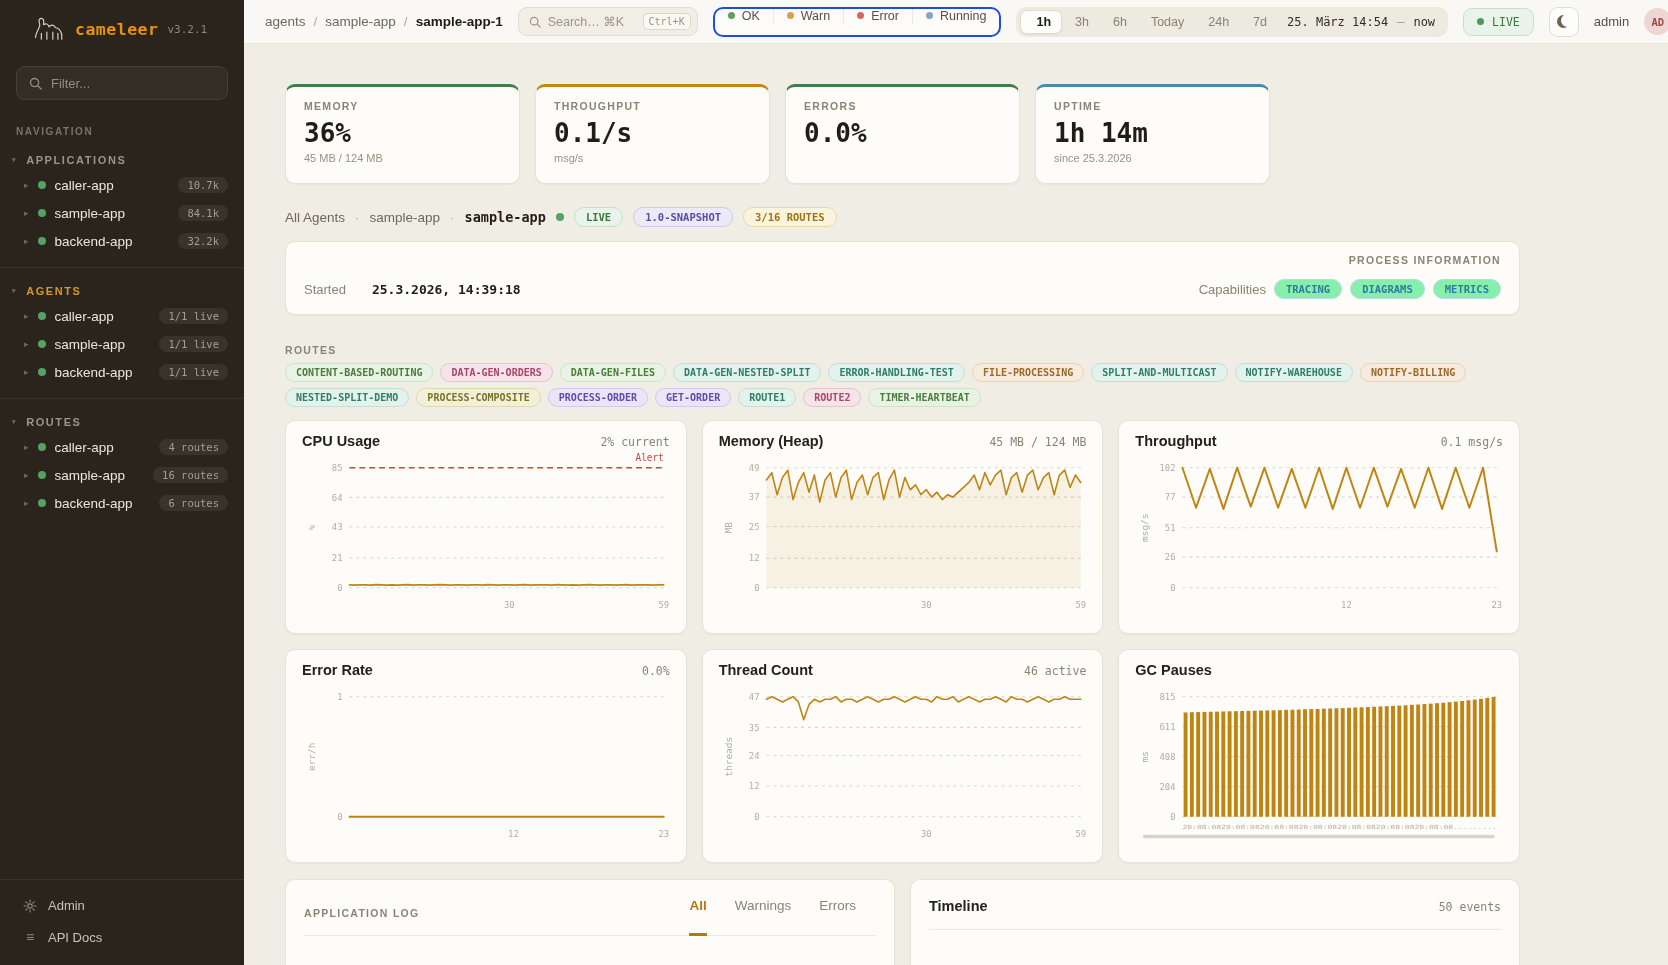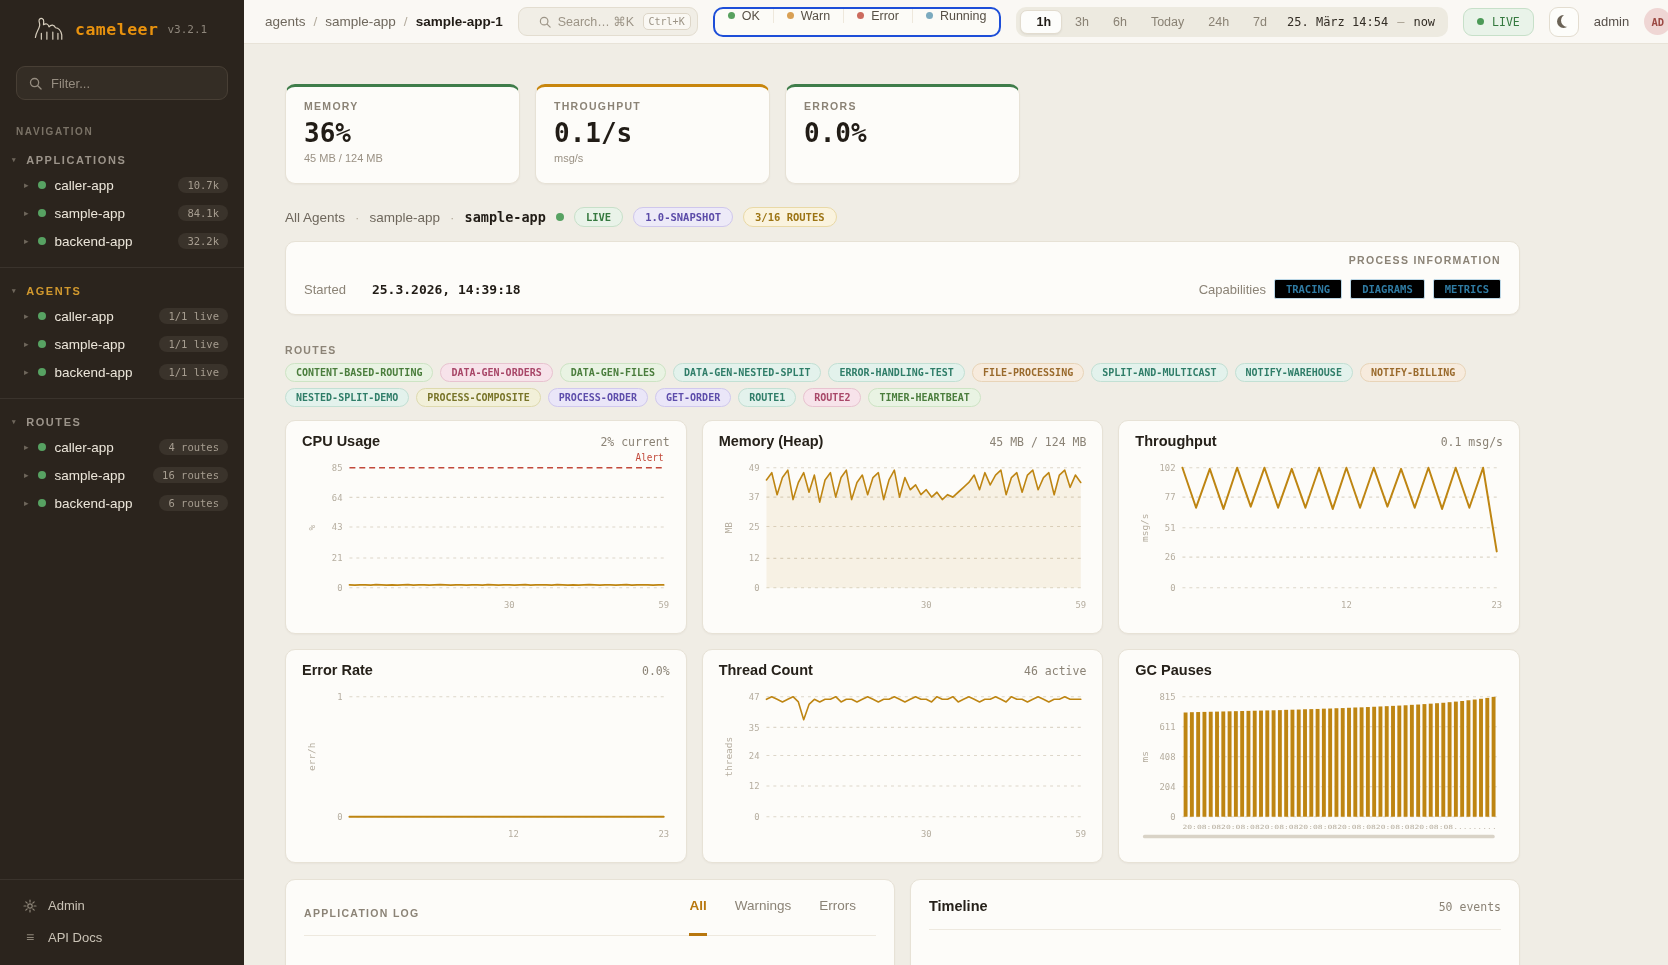--- a/index.html
+++ b/index.html
@@ -43,7 +43,7 @@
   .crumb-last { color:#211c16; font-weight:bold; }
   .crumb-sep { color:#b4ac9e; }
   .searchbox { width:180px; height:29px; background:#f1eee6; border:1px solid #e3ddd0; border-radius:9px;
-    display:flex; align-items:center; padding:0 6px 0 20px; gap:7px; color:#9c9486; font-size:12.5px; cursor:text; flex:none;text-align:right;}
+    display:flex; align-items:center; padding:0 6px 0 10px; gap:7px; color:#9c9486; font-size:12.5px; cursor:text; flex:none;text-align:right;}
   .kbd { margin-left:auto; border:1px solid #ddd6c8; background:#faf8f3; border-radius:5px;
     font-family:"DejaVu Sans Mono",monospace; font-size:10px; color:#9c9486; padding:2px 5px; }
   .seg-group { display:flex; align-items:flex-start; background:#fcfbf7; border:2px solid #1d4ed8;

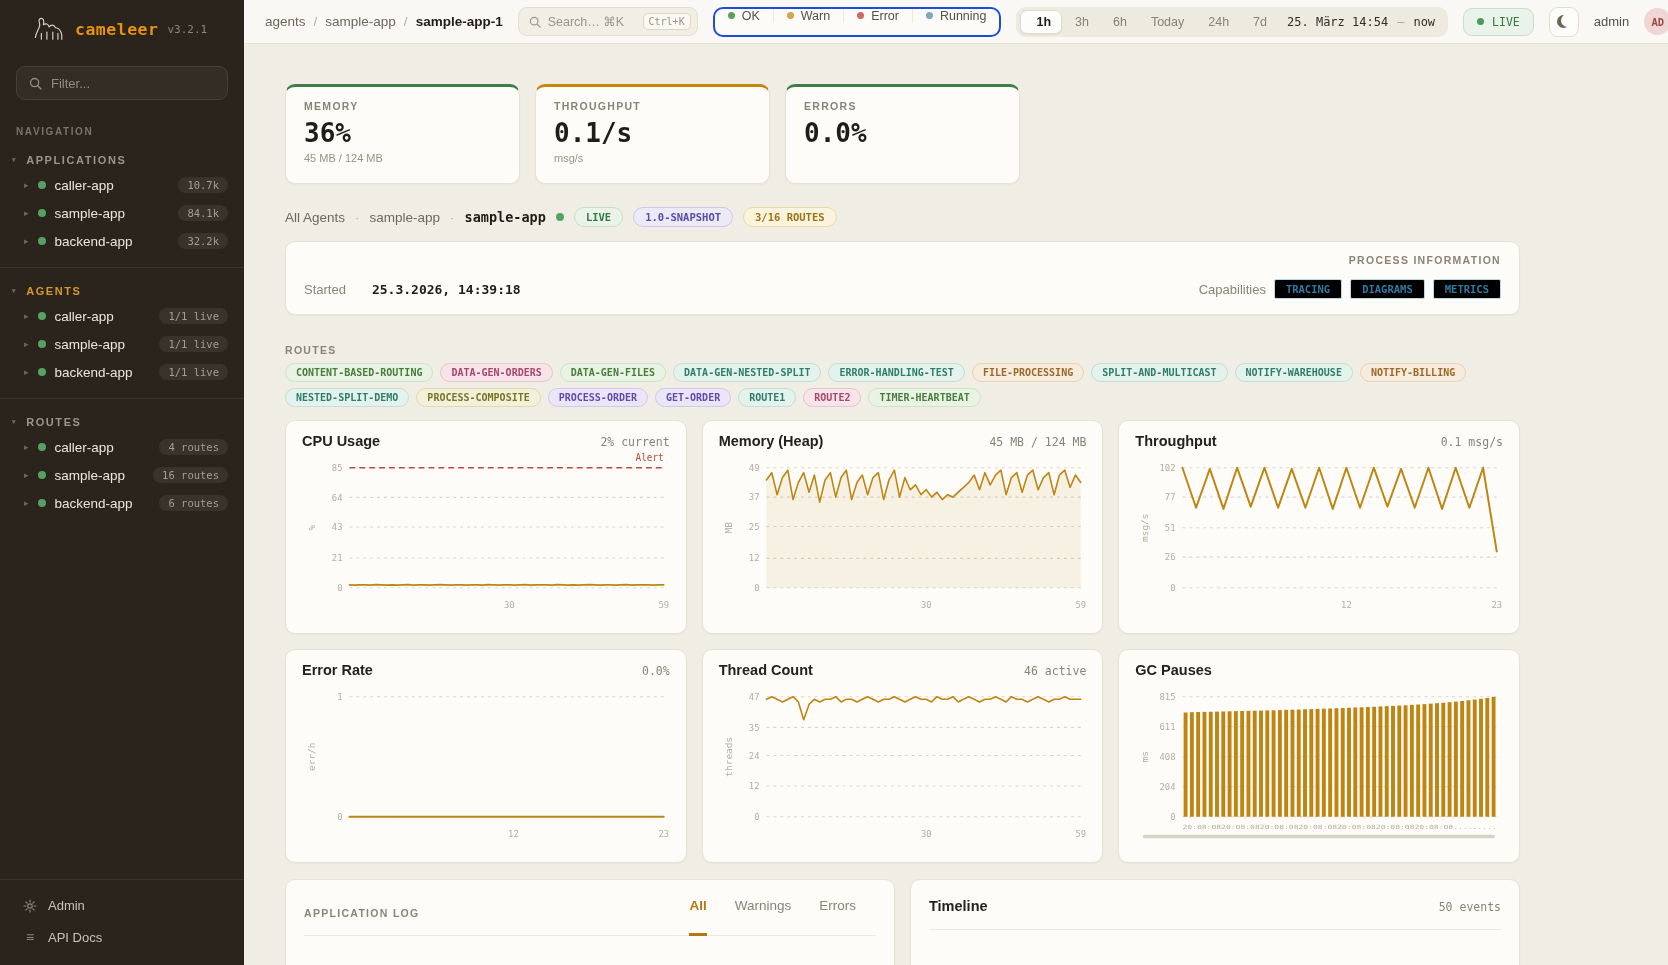--- a/index.html
+++ b/index.html
@@ -336,6 +336,11 @@
           <div class="card-base stat-card" style="--acc: #3f7d4a;">
             <div class="stat-label">ERRORS</div>
             <div class="stat-value">0.0%</div>
+          </div>
+          <div class="card-base stat-card" style="--acc: #4a89a8;">
+            <div class="stat-label">UPTIME</div>
+            <div class="stat-value">1h 14m</div>
+            <div class="stat-sub">since 25.3.2026</div>
           </div>
         </div>
 

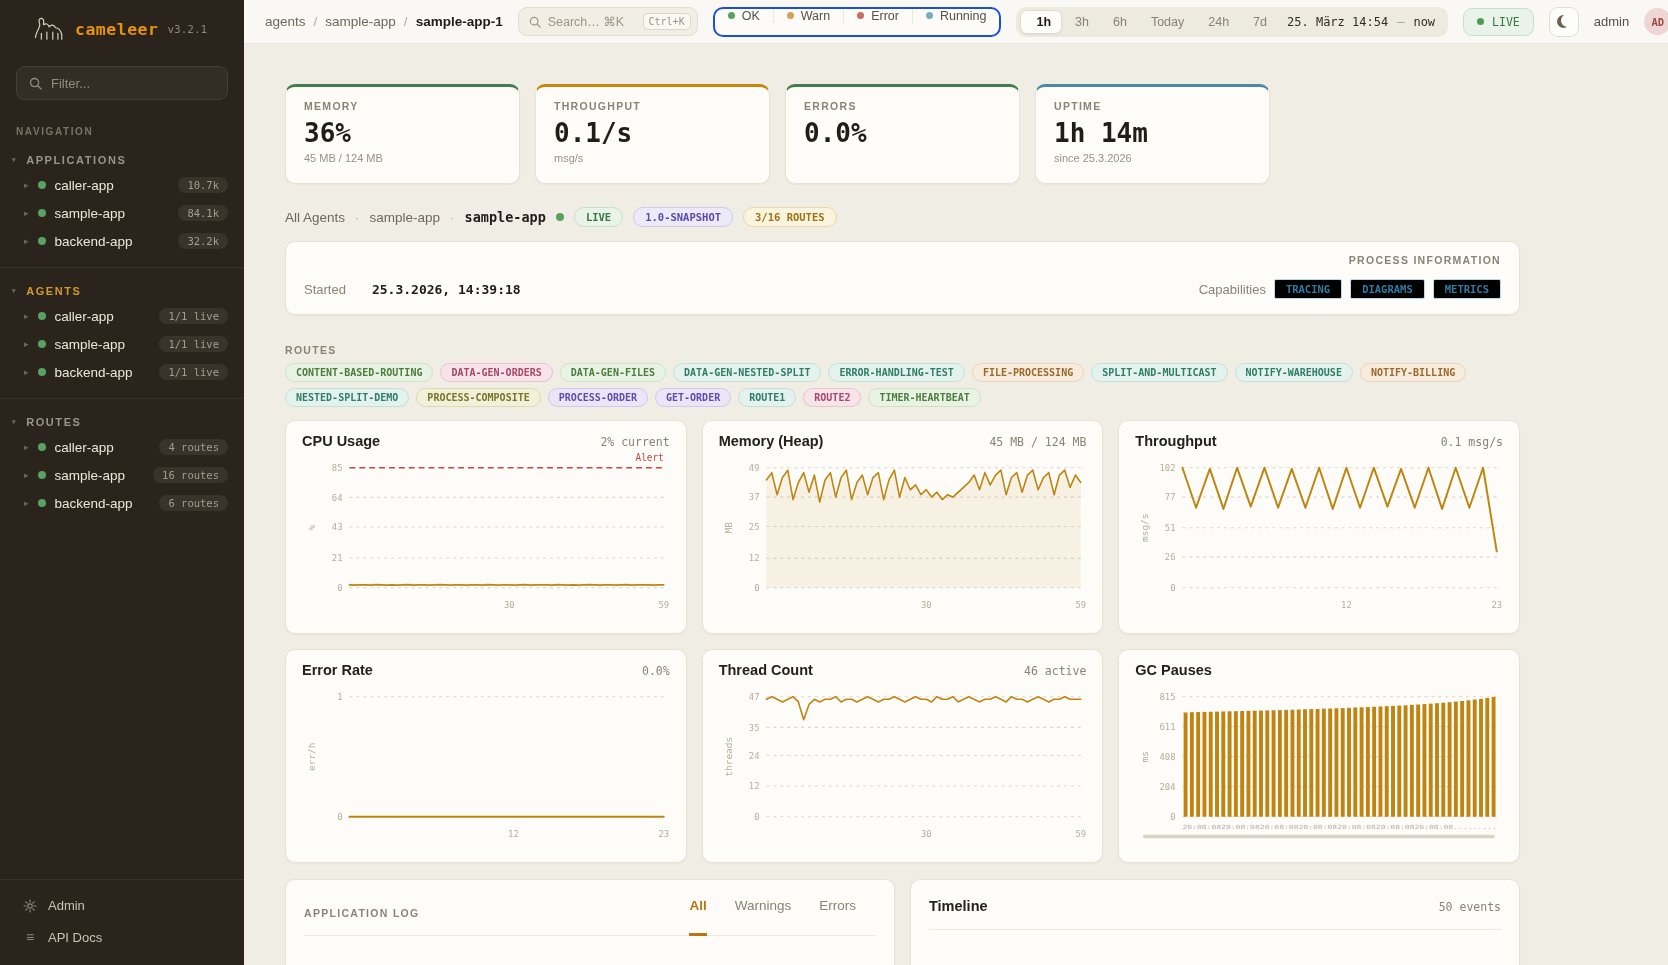--- a/index.html
+++ b/index.html
@@ -100,7 +100,7 @@
   .process-value { font-family:"DejaVu Sans Mono",monospace; font-size:13px; font-weight:bold; color:#211c16; margin-left:26px;}
   .process-caps { margin-left:auto; display:flex; align-items:center; gap:8px; }
   .cap-pill { font-family:"DejaVu Sans Mono",monospace; font-size:10.5px; font-weight:bold; color:#2f7ba3;
-    border:1px solid #bcd7e6; background:#000000; border-radius:2px; padding:3px 11px; cursor:pointer;}
+    border:1px solid #bcd7e6; background:#86efac; border-radius:10px; padding:3px 11px; cursor:pointer;}
 
   .routes-block { margin-bottom:13px; }
   .routes-title { font-size:10.5px; font-weight:bold; letter-spacing:1.3px; color:#8b8376; margin-bottom:7px; }

